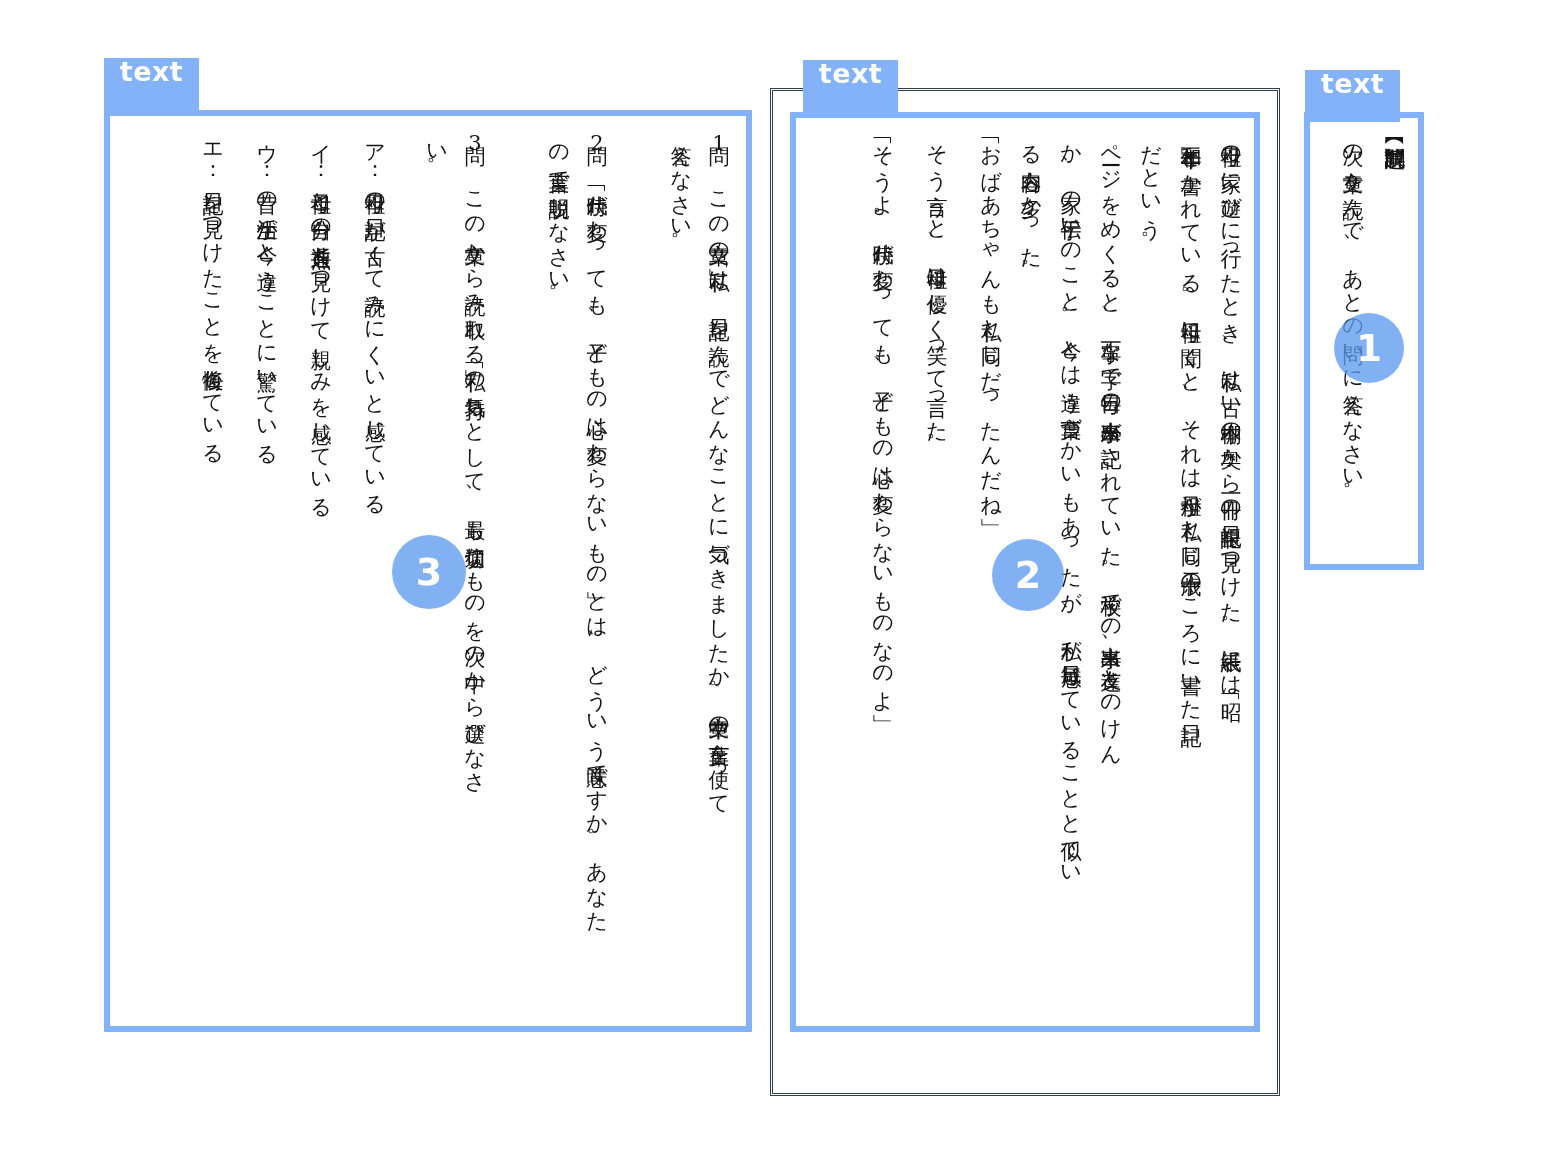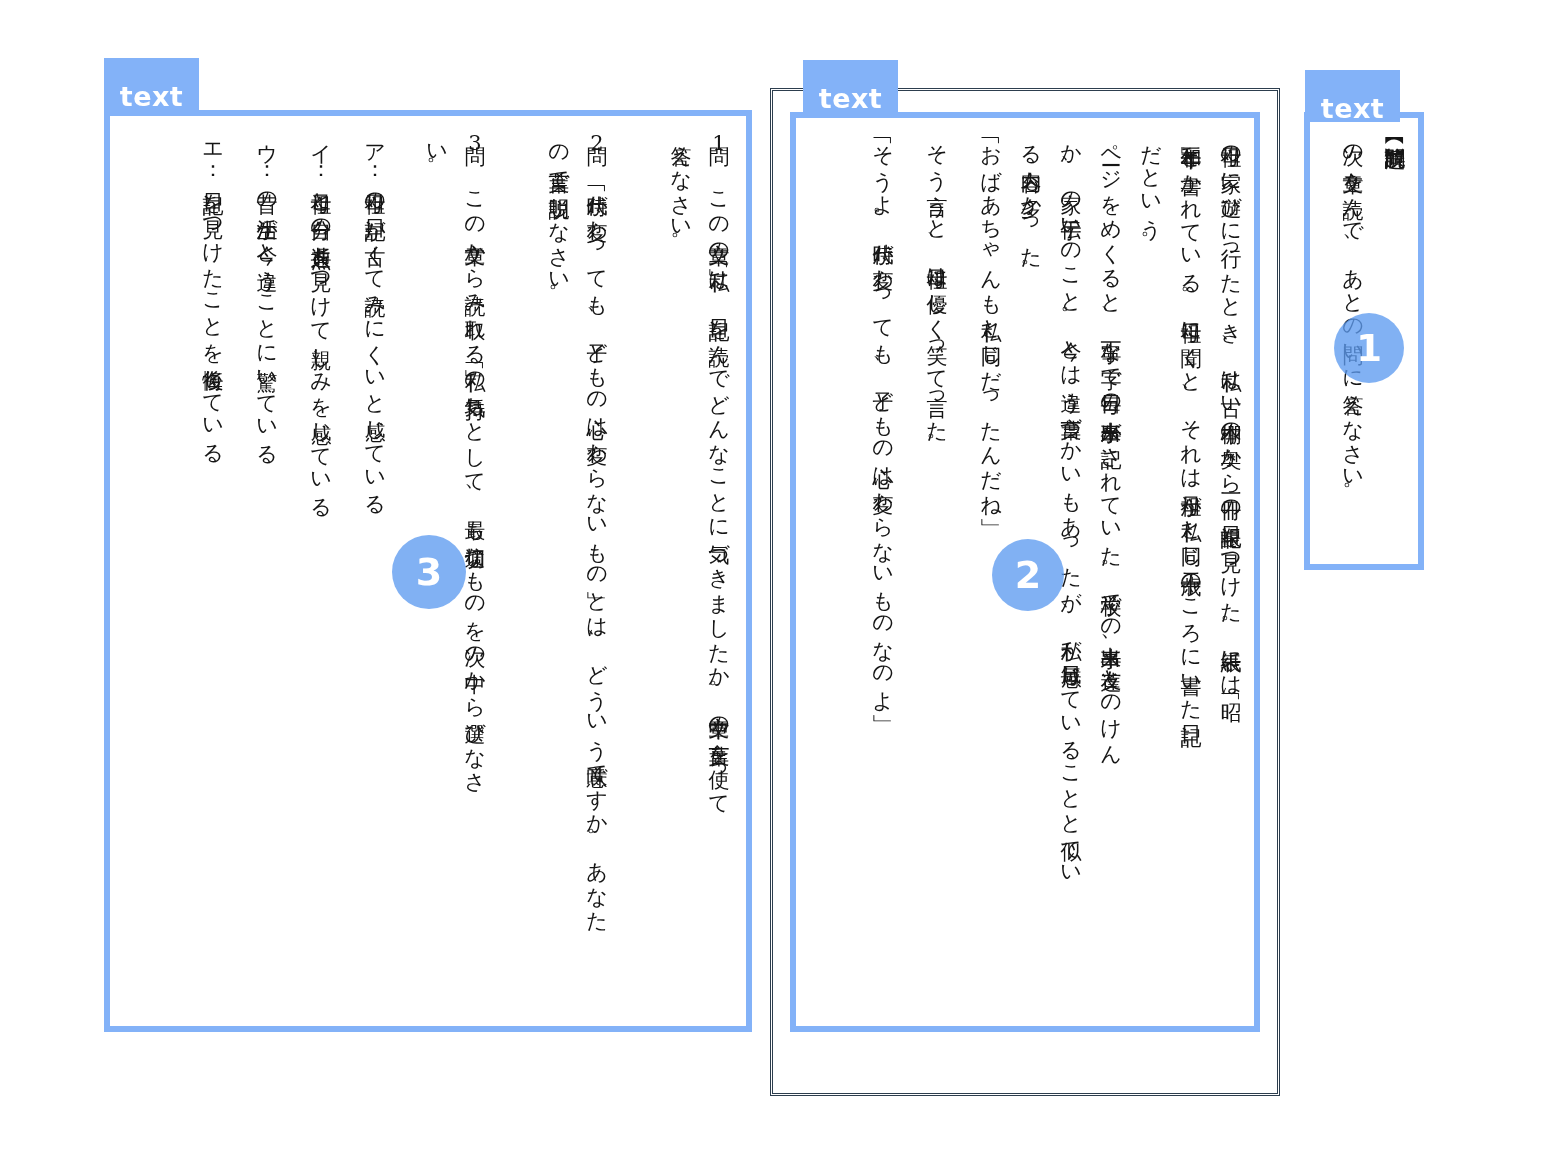--- a/index.html
+++ b/index.html
@@ -32,7 +32,7 @@
     line-height: 1;
     font-family: "DejaVu Sans", "Liberation Sans", sans-serif;
     display: flex;
-    align-items: flex-end;
+    align-items: flex-start;
     justify-content: center;
     letter-spacing: 0.5px;
     z-index: 6;

